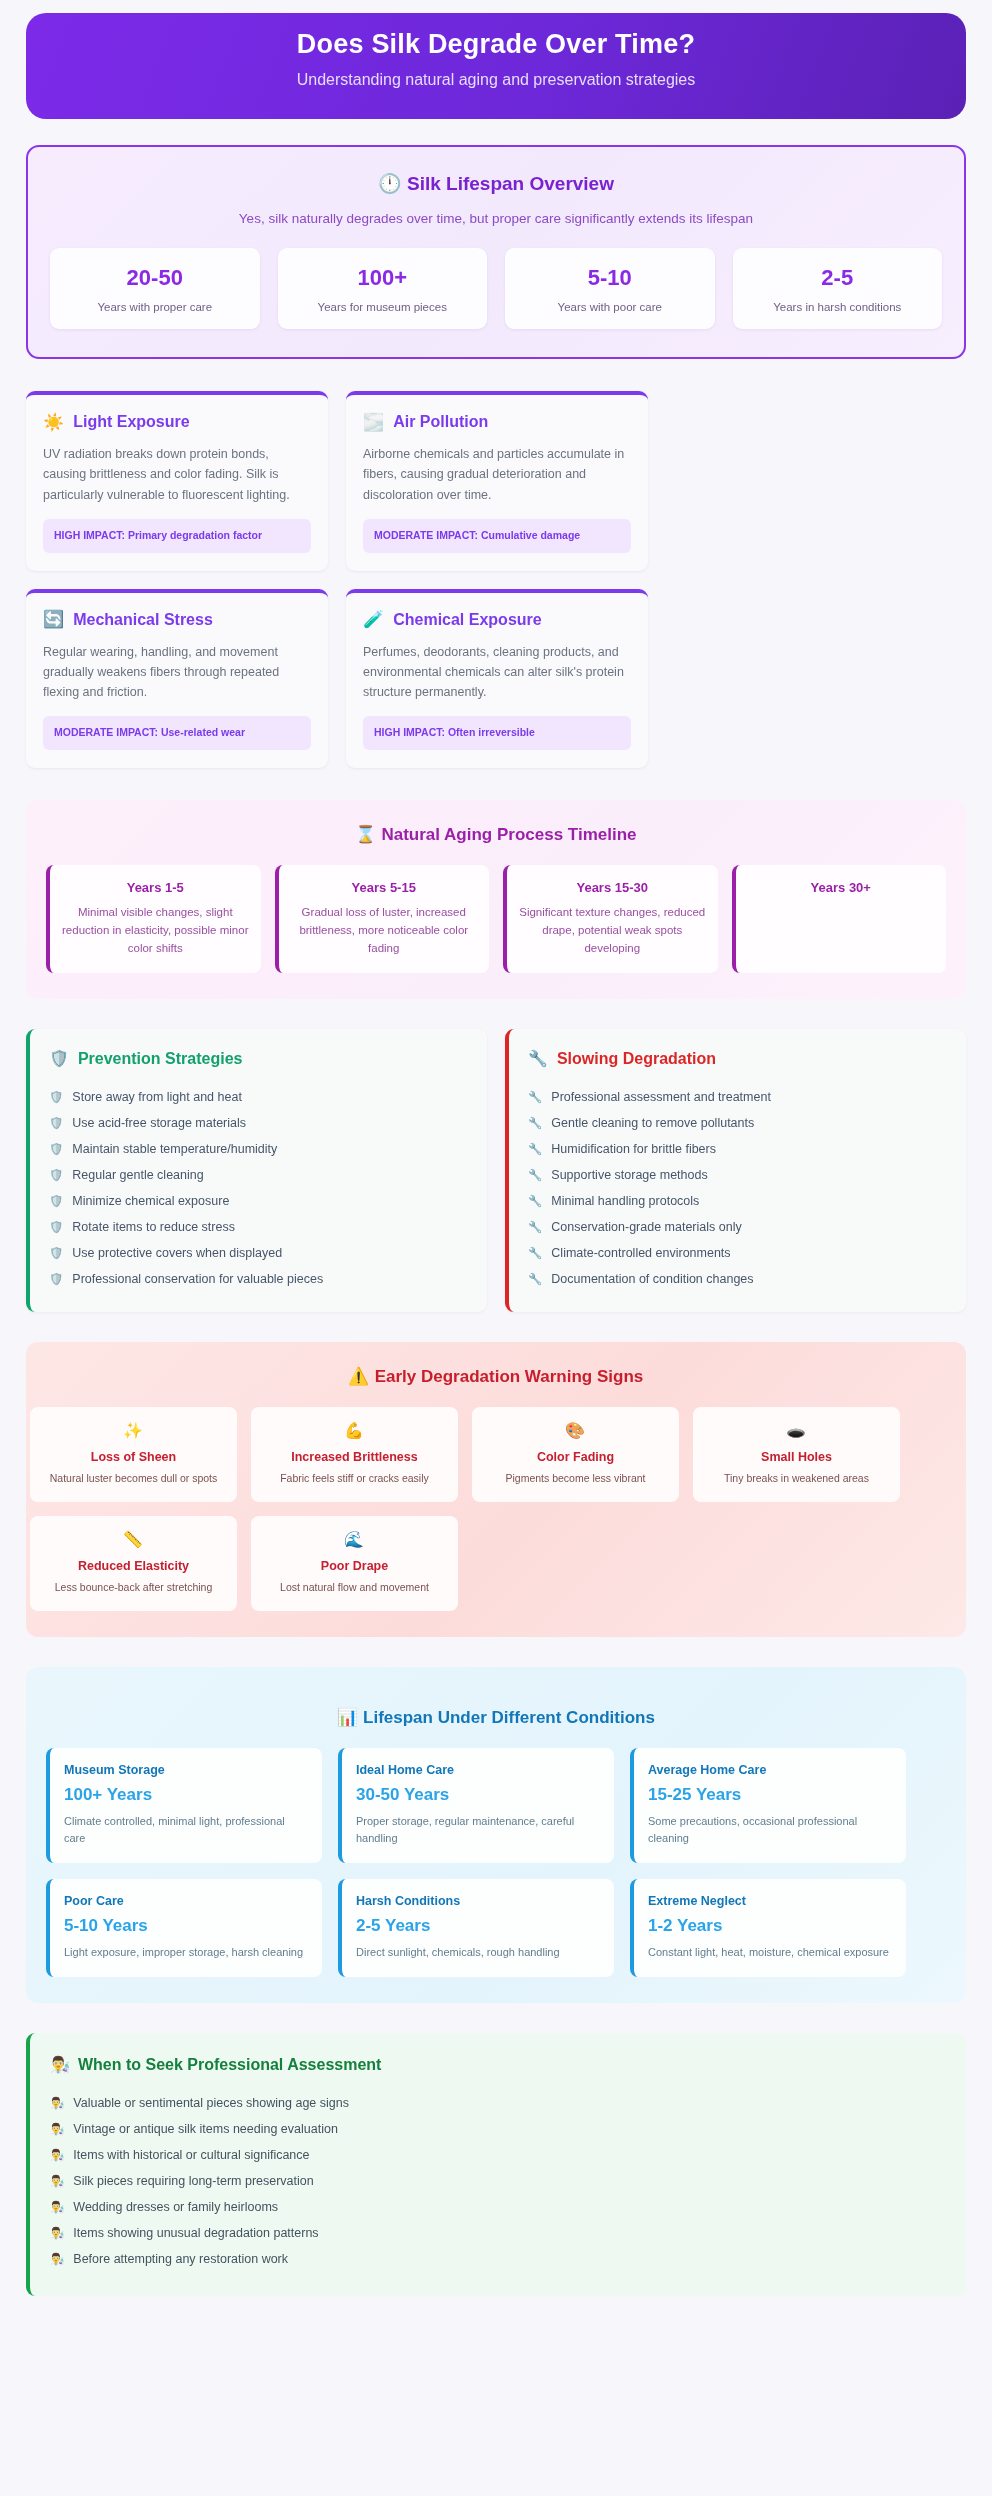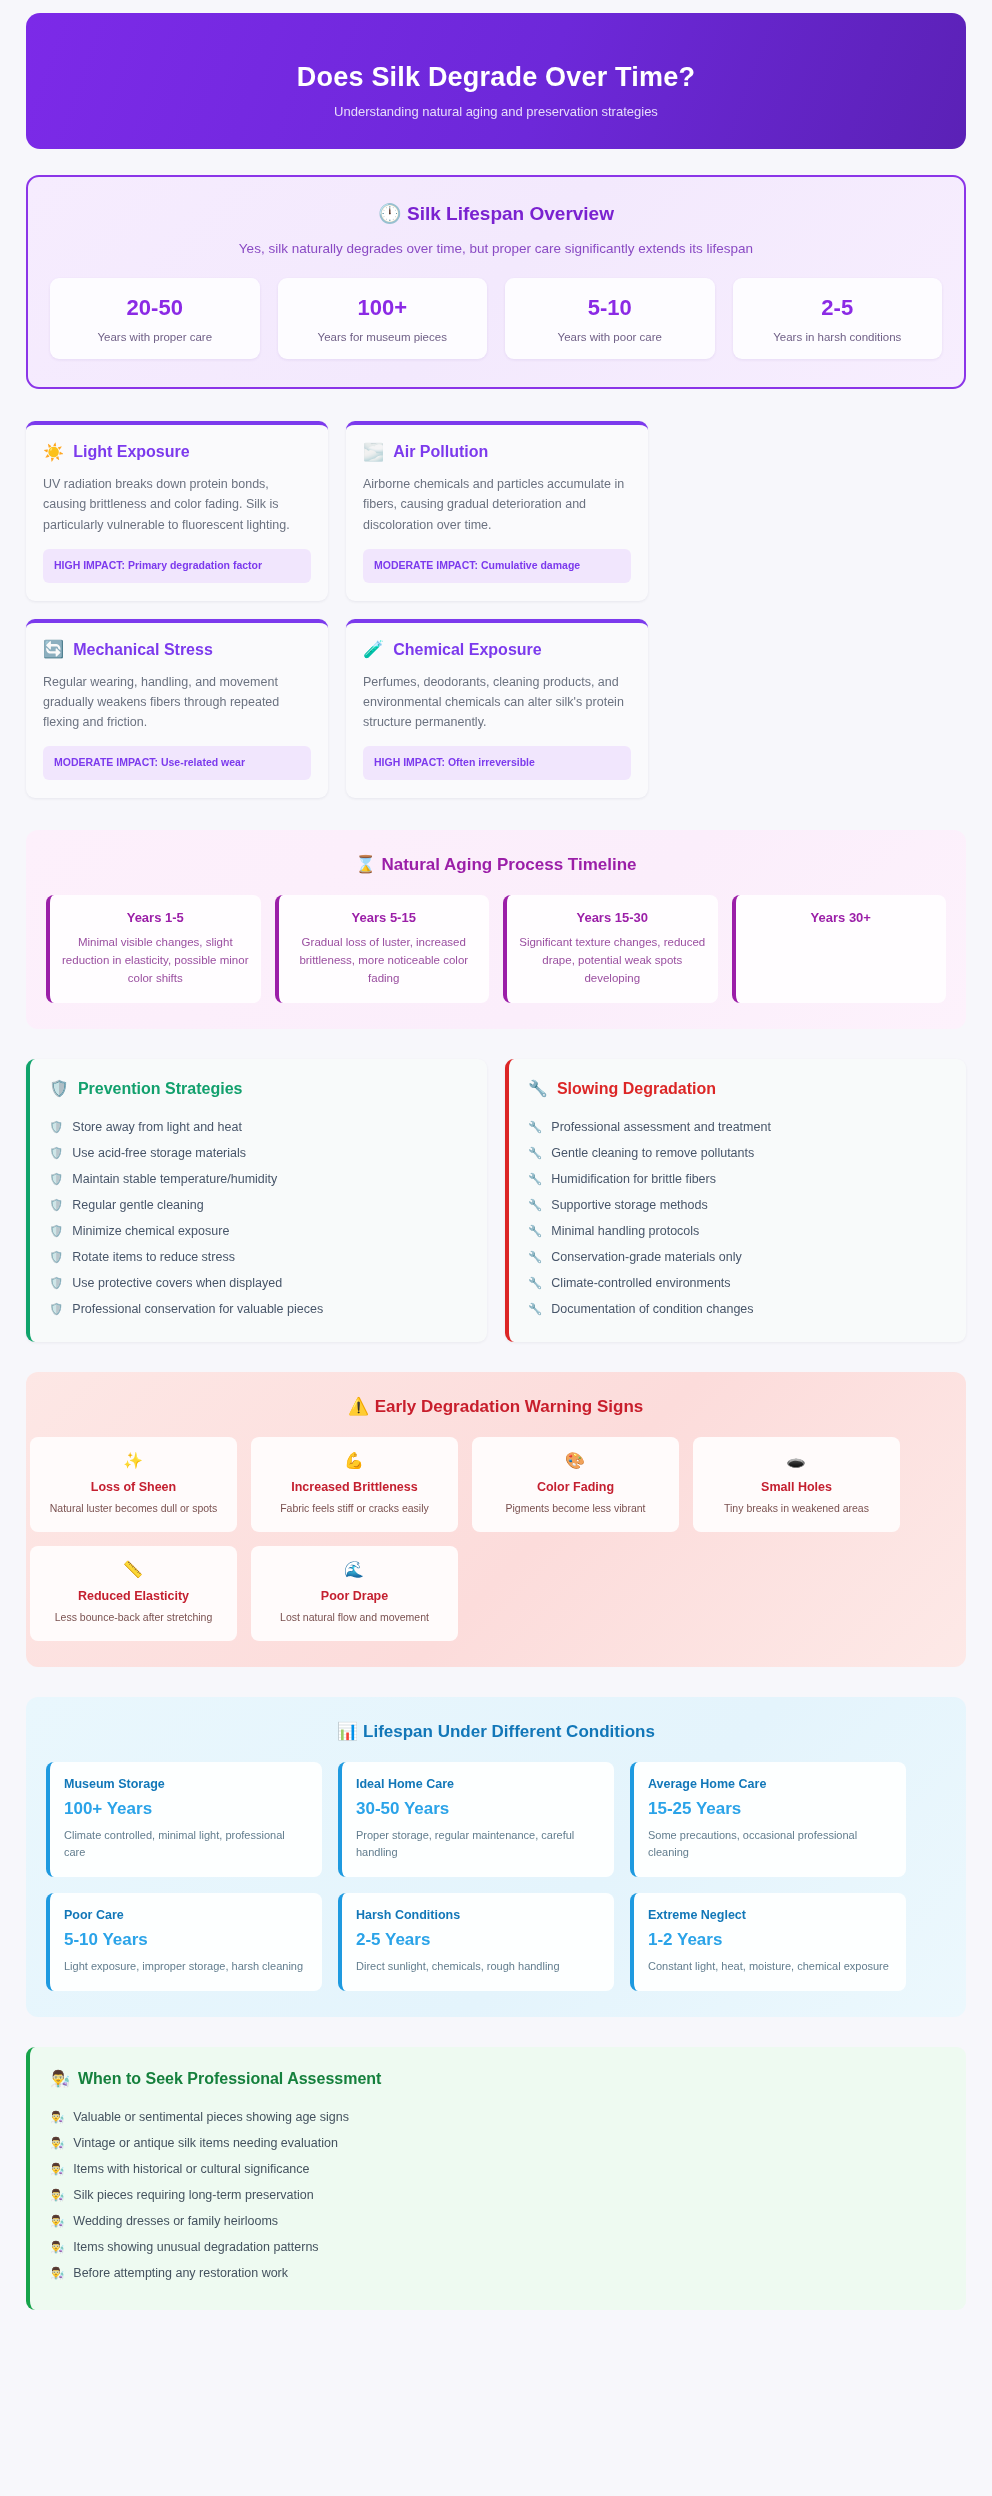--- a/index.html
+++ b/index.html
@@ -14,8 +14,8 @@
   
   .header {
     background: linear-gradient(110deg, #7c2ae8 0%, #6d28d9 55%, #5b21b6 100%);
-    border-radius: 14px;
-    padding: 49px 20px 30px;
+    border-radius: 20px;
+    padding: 16px 20px 30px;
     text-align: center;
     margin-bottom: 26px;
   }

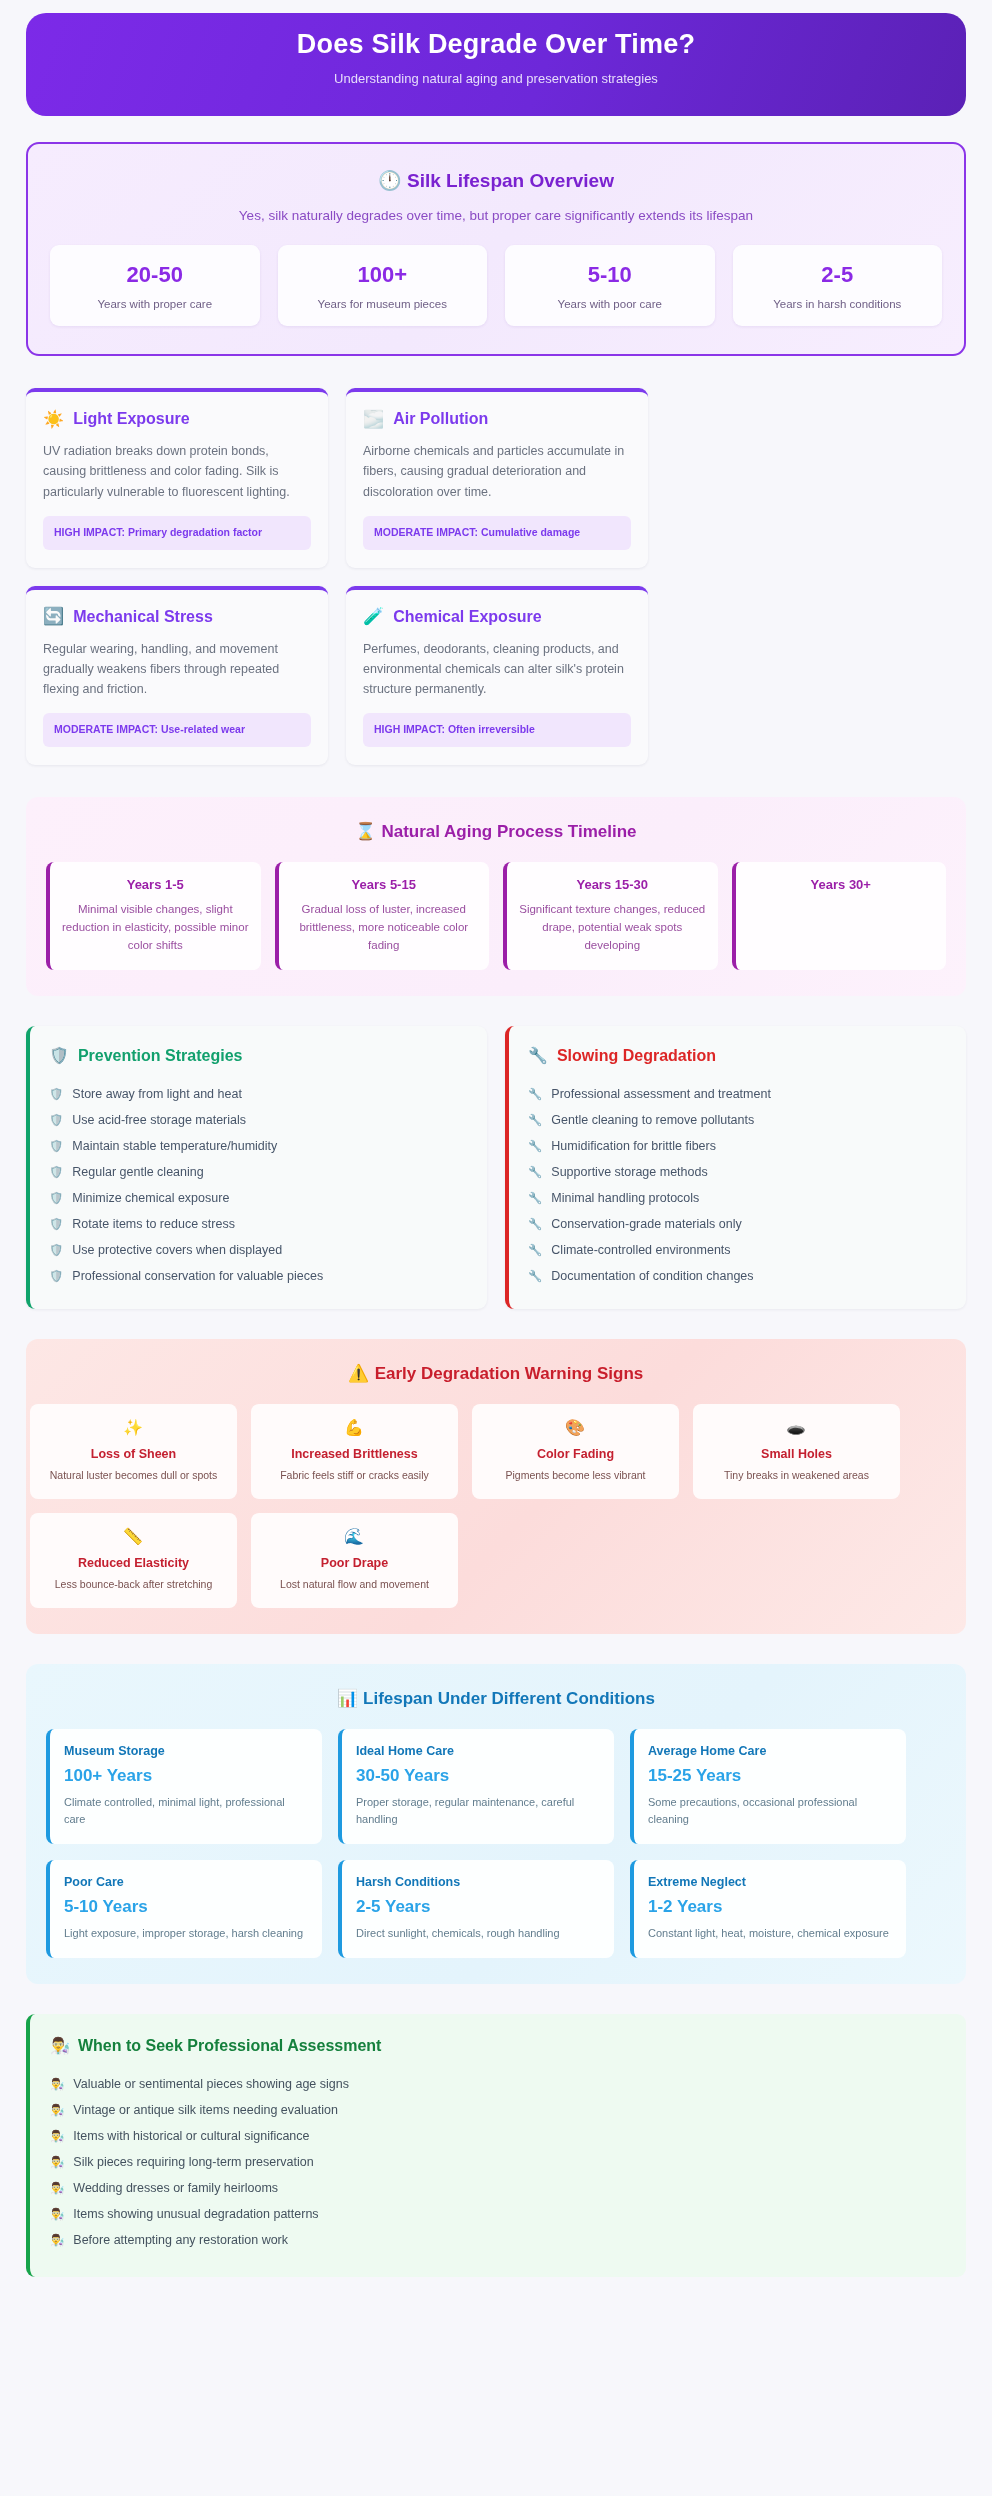--- a/index.html
+++ b/index.html
@@ -28,7 +28,7 @@
   }
   .header .sub {
     color: #e6dcfb;
-    font-size: 13px;
+    font-size: 16px;
   }
 
   

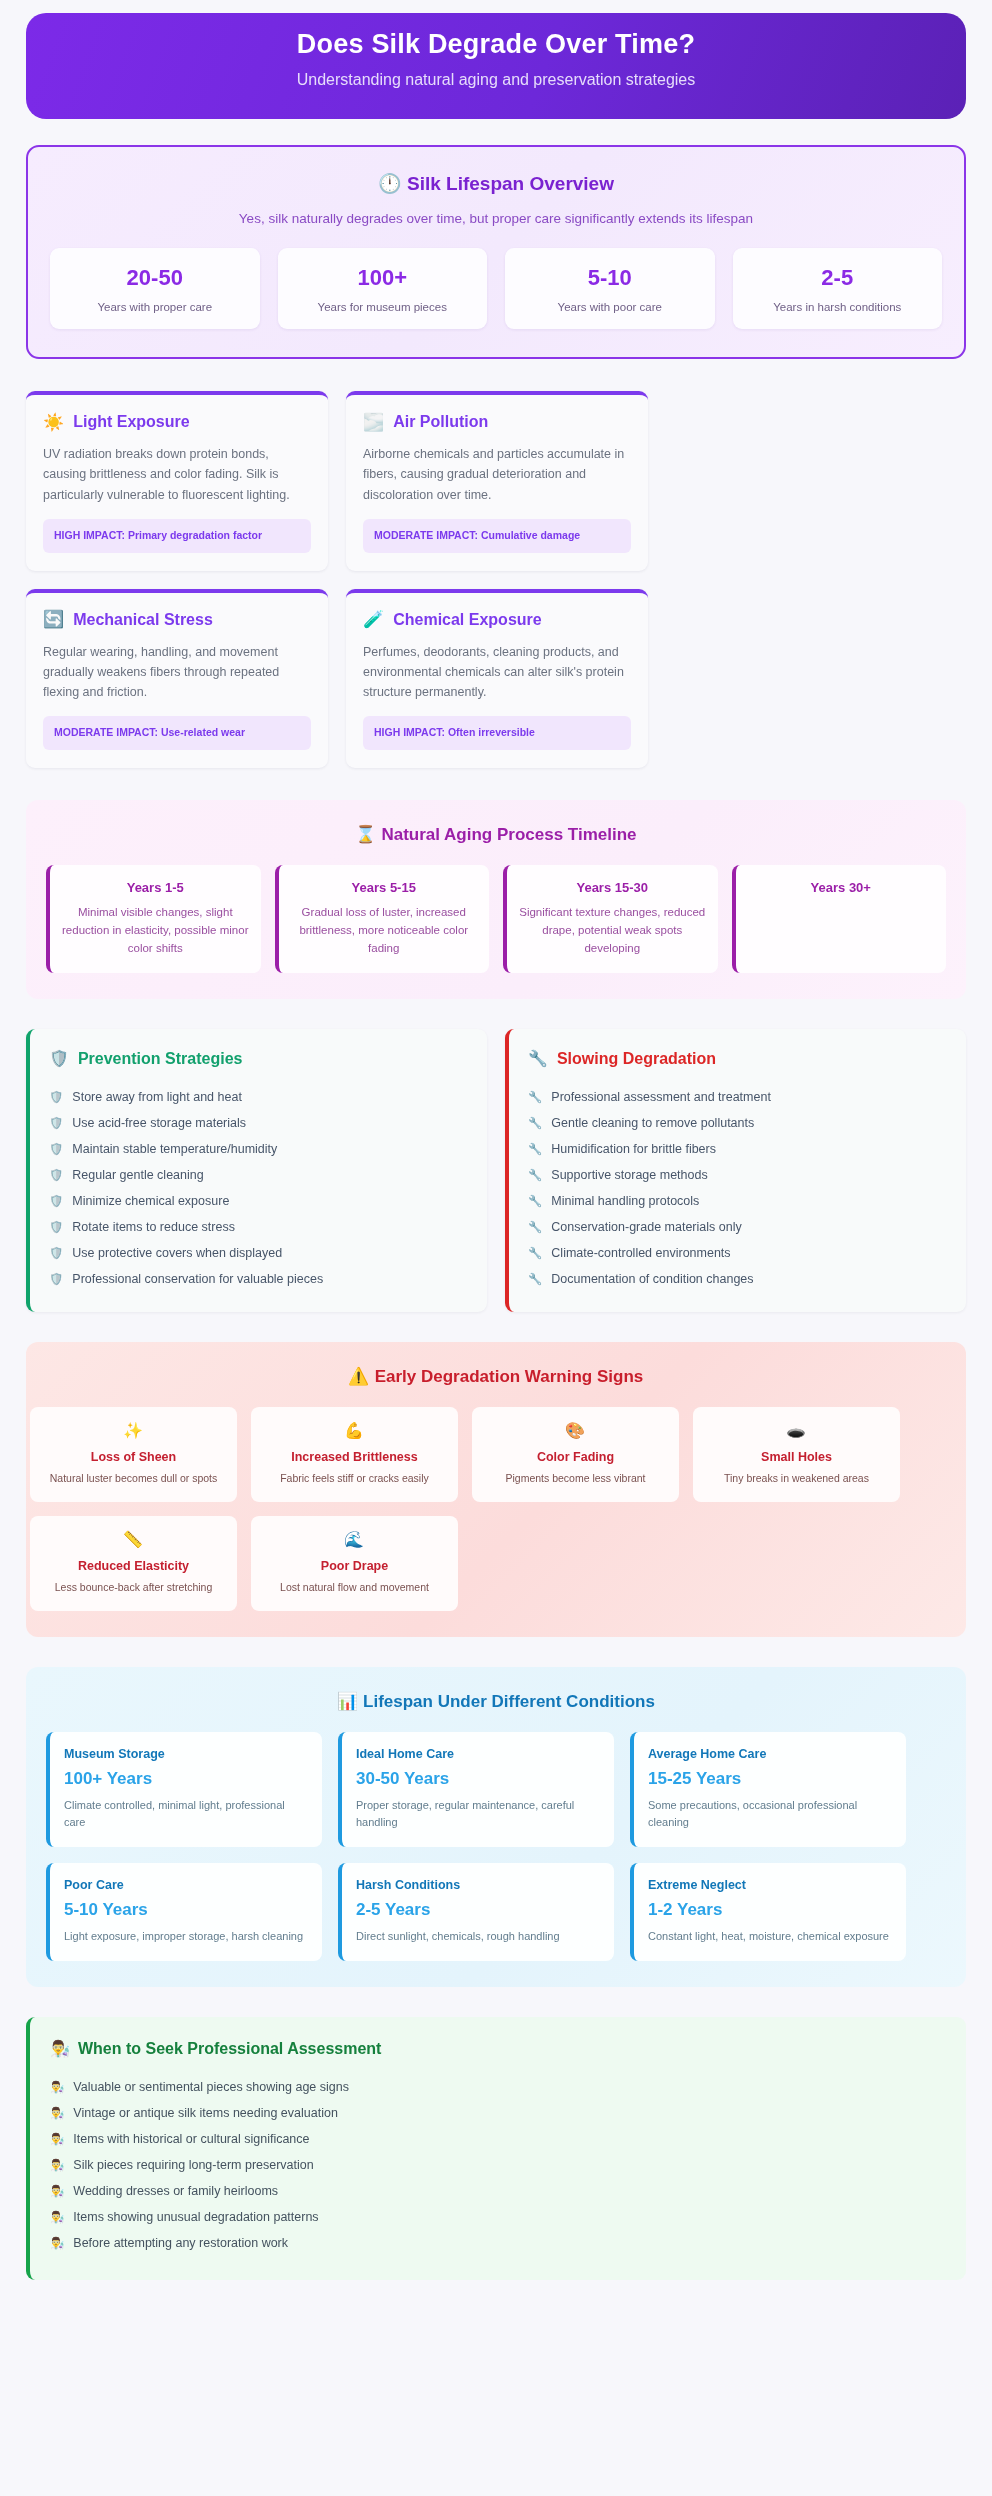--- a/index.html
+++ b/index.html
@@ -200,7 +200,7 @@
   .cond {
     background: linear-gradient(135deg, #e9f7fd 0%, #e4f4fc 60%, #ecf8fd 100%);
     border-radius: 12px;
-    padding: 24px 20px 26px;
+    padding: 40px 20px 26px;
     margin-bottom: 30px;
   }
   .cond h2 {

